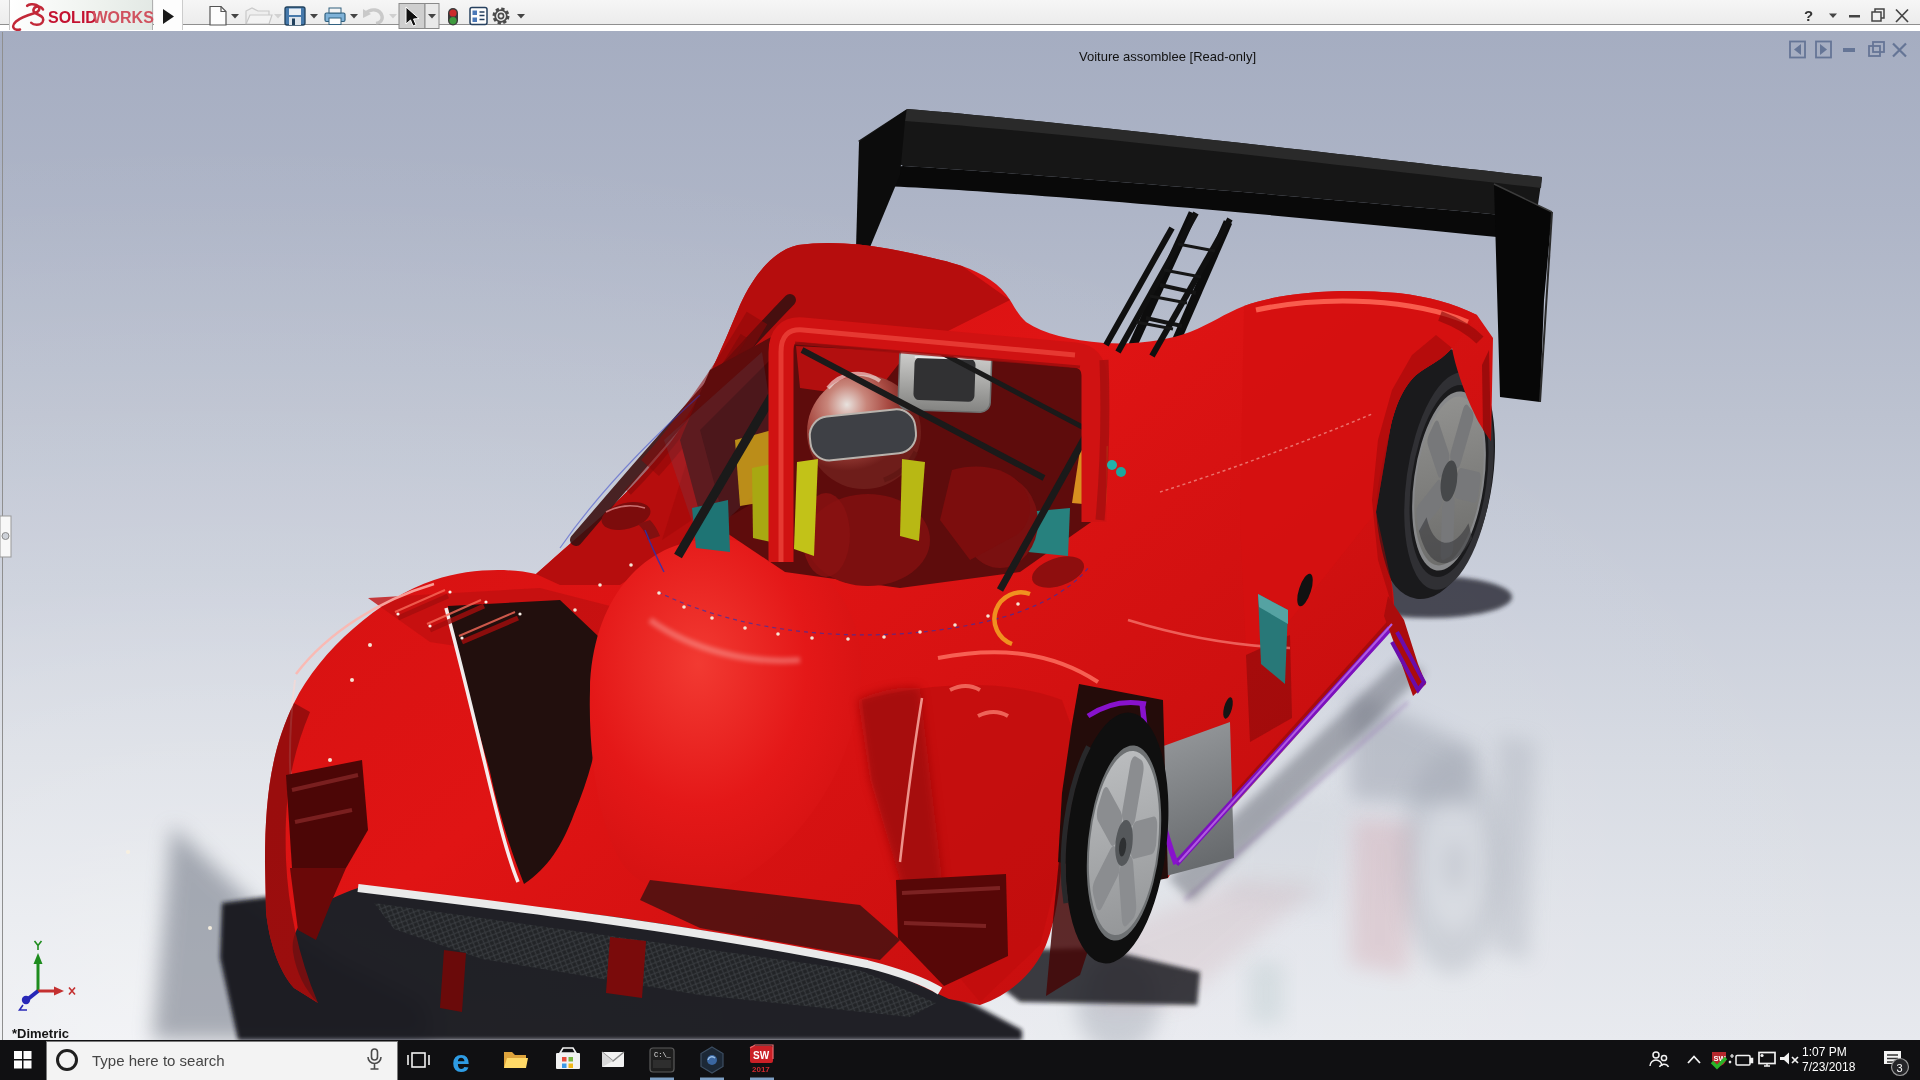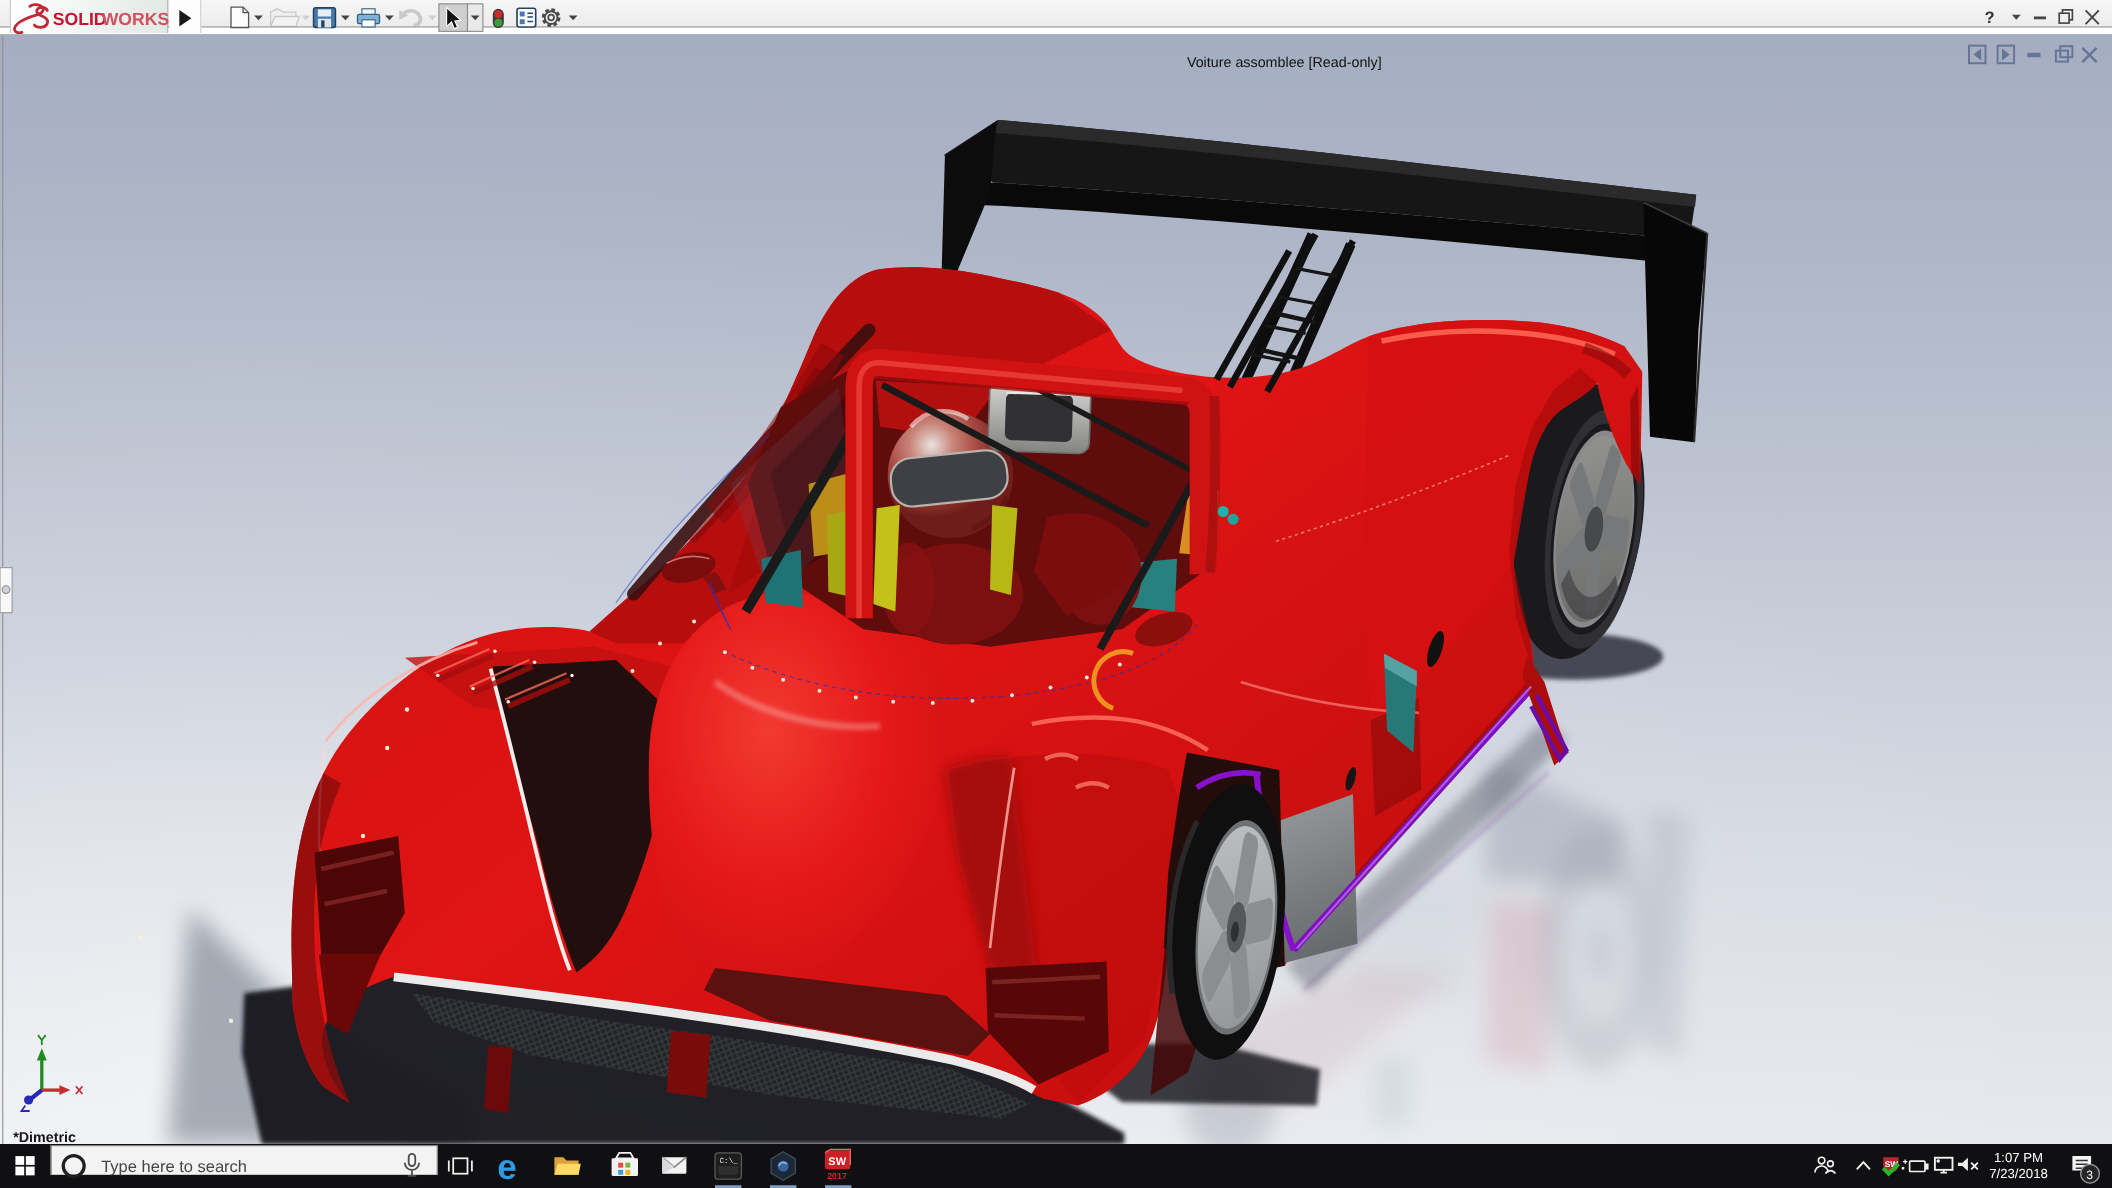--- a/index.html
+++ b/index.html
@@ -14,7 +14,7 @@
 #title { position:absolute; left:1079px; top:17px; height:30px;
   font-size:13px; color:#111; line-height:31px;margin-top:24px; }
 #taskbar { position:absolute; left:0; top:1040px; width:1920px; height:40px; background:#101012; }
-#searchbox { position:absolute; left:46px; top:1041px; width:352px; height:27px;
+#searchbox { position:absolute; left:46px; top:1041px; width:352px; height:39px;
   background:#f3f3f3; border:1px solid #7a7a7a; border-bottom:none; }
 #searchbox span { position:absolute; left:45px; top:10px; font-size:15px; color:#454545; }
 #clock { position:absolute; left:1802px; top:1045px; width:66px; text-align:center;

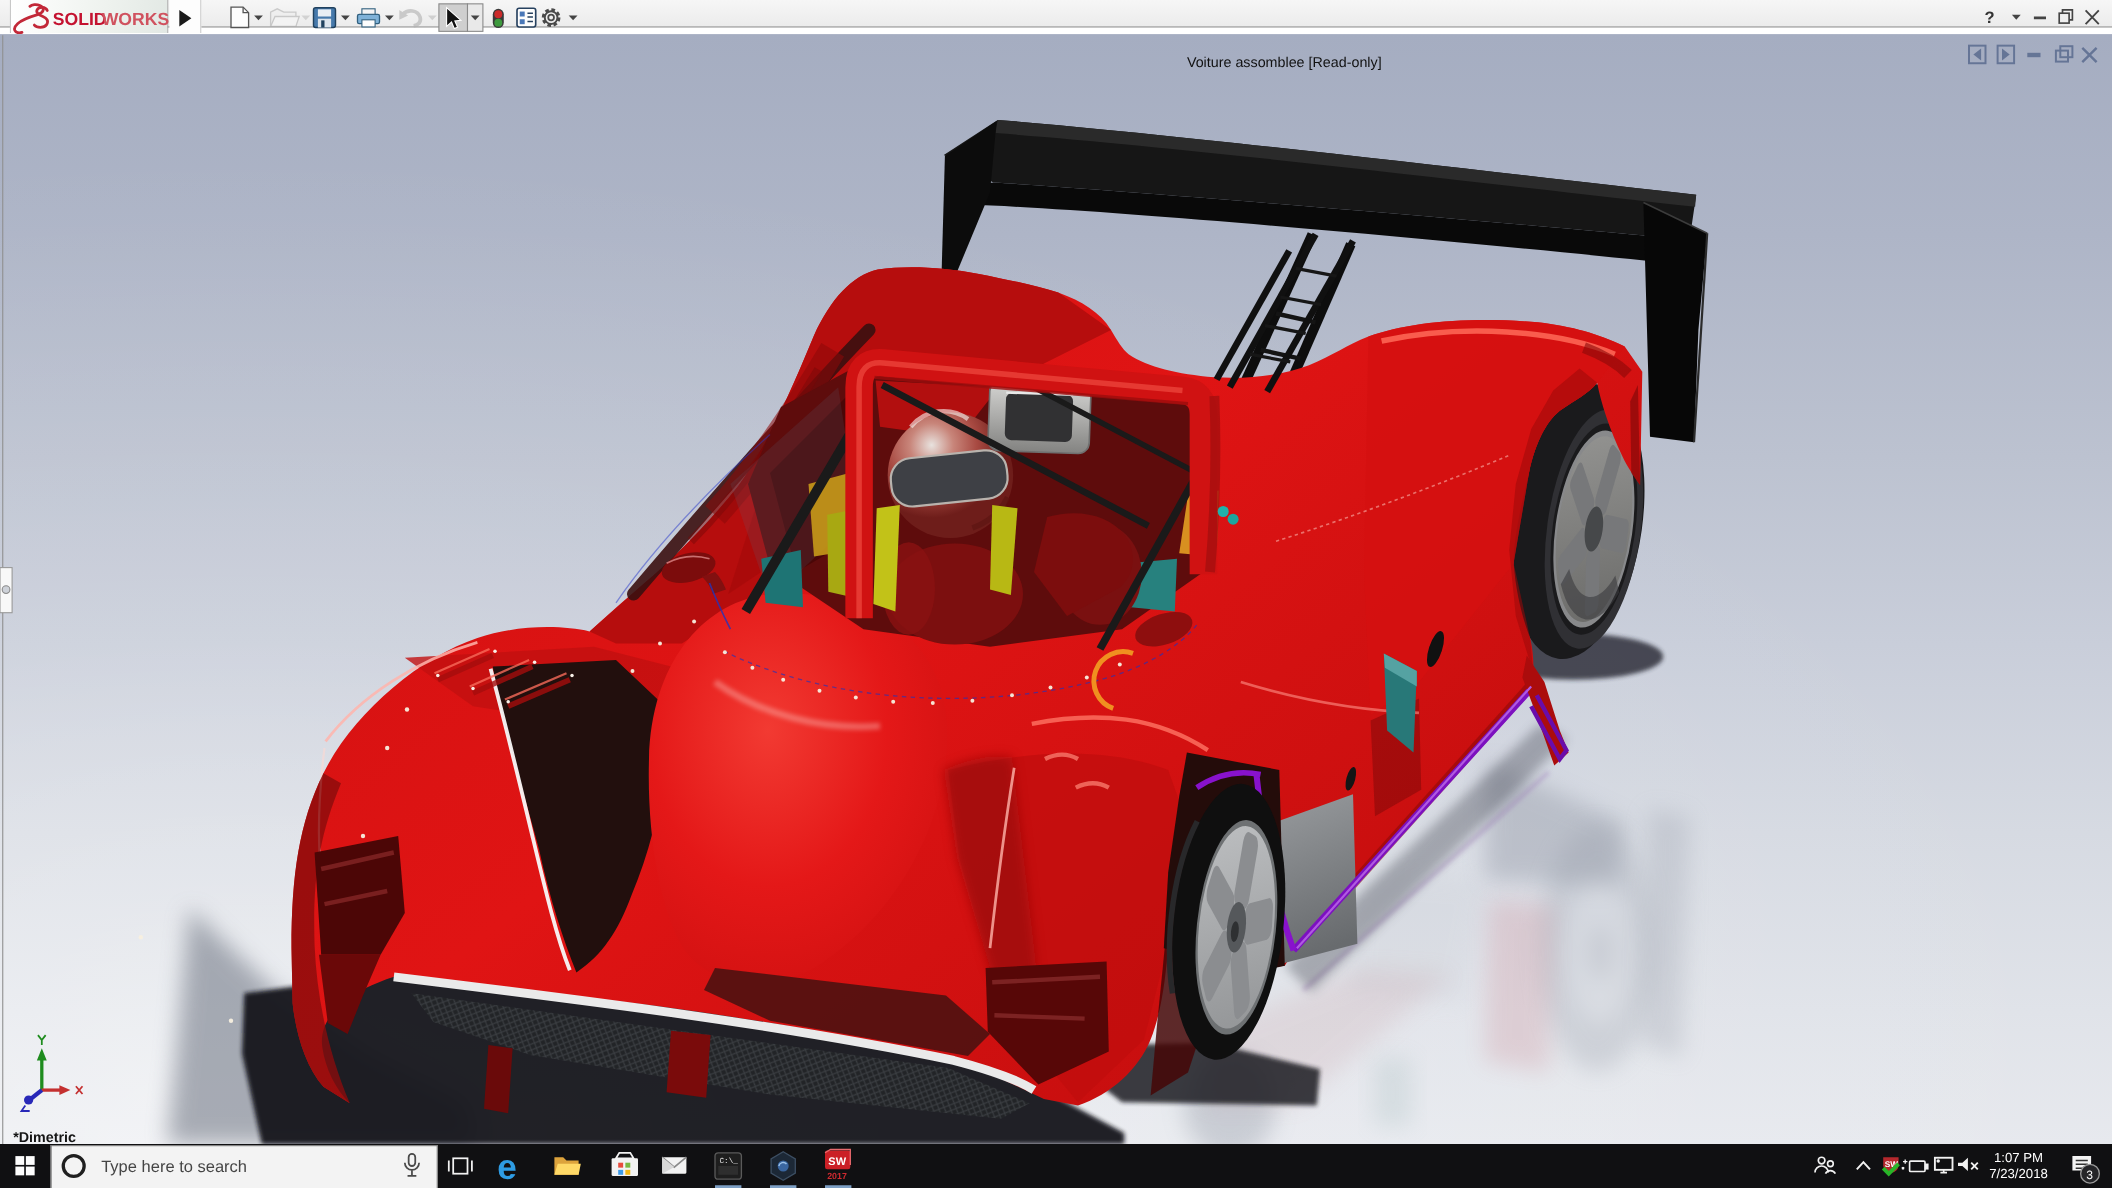--- a/index.html
+++ b/index.html
@@ -17,7 +17,7 @@
 #searchbox { position:absolute; left:46px; top:1041px; width:352px; height:39px;
   background:#f3f3f3; border:1px solid #7a7a7a; border-bottom:none; }
 #searchbox span { position:absolute; left:45px; top:10px; font-size:15px; color:#454545; }
-#clock { position:absolute; left:1802px; top:1045px; width:66px; text-align:center;
+#clock { position:absolute; left:1802px; top:1045px; width:66px; 
   color:#fff; font-size:12px; line-height:15px; }
 </style>
 </head>

